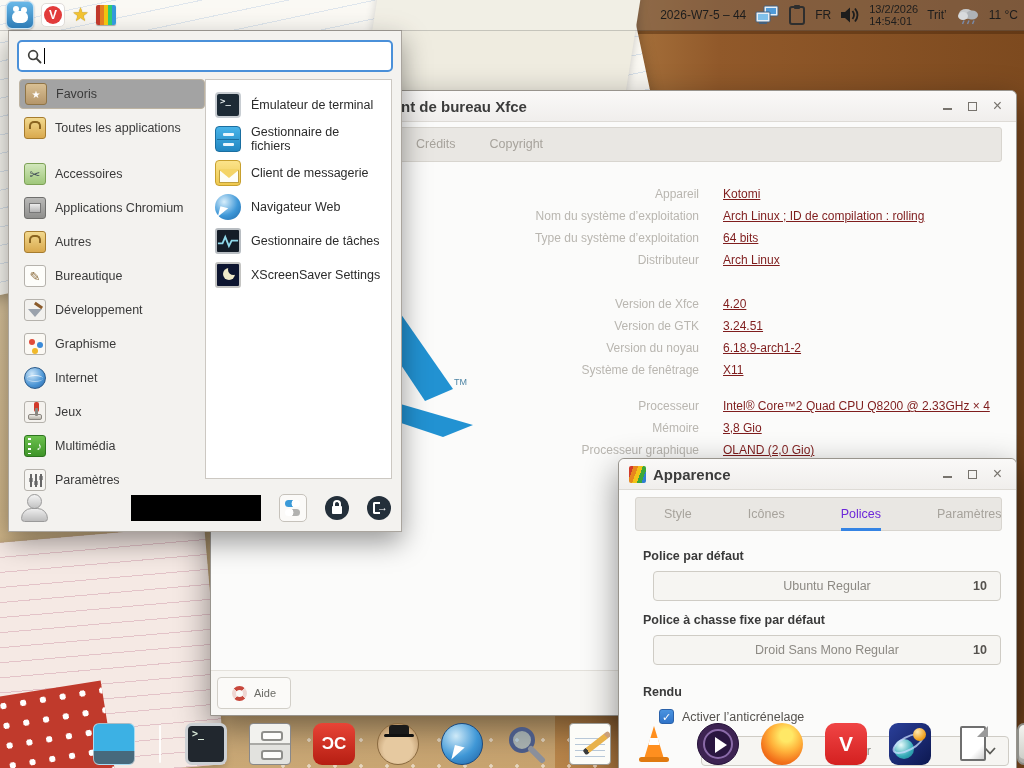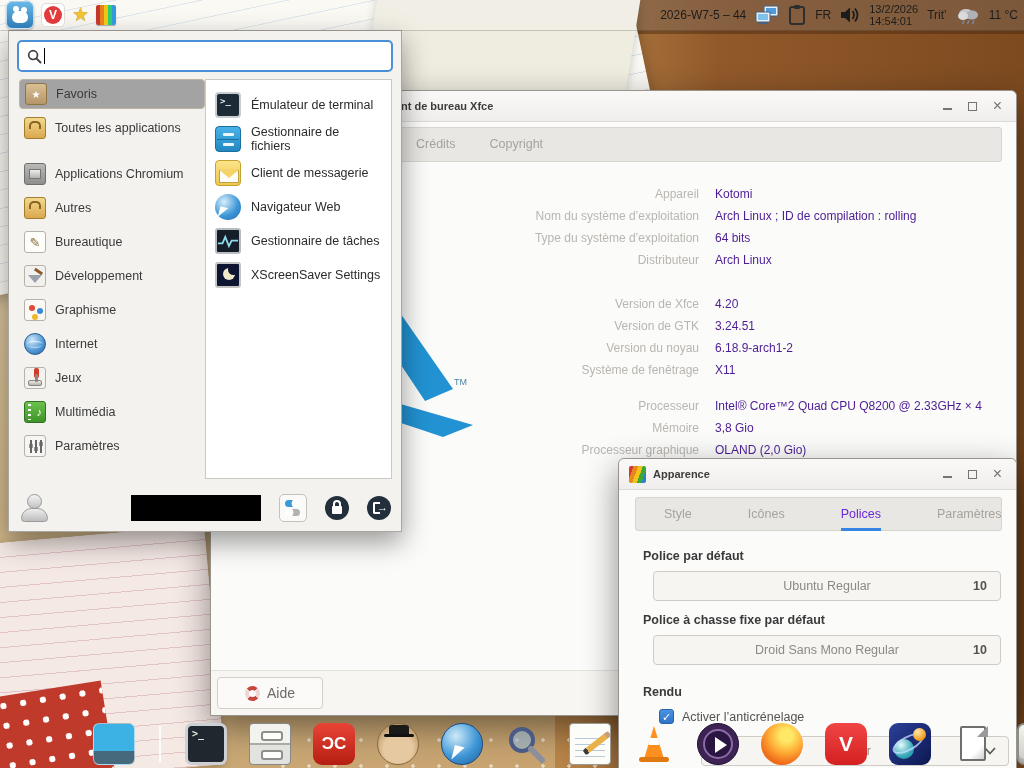--- a/index.html
+++ b/index.html
@@ -167,7 +167,7 @@
     box-shadow:0 12px 34px rgba(0,0,0,.45);box-sizing:border-box;}
   .tbar{position:relative;height:30px;background:linear-gradient(#faf9f8,#f0eeec);
     border-bottom:1px solid #dedbd6;border-radius:6px 6px 0 0;display:flex;align-items:center;}
-  .wtitle{font-weight:bold;font-size:11px;color:#3c3c3c;}
+  .wtitle{font-weight:bold;font-size:15px;color:#3c3c3c;}
   .wcontrols{position:absolute;right:12px;top:0;height:30px;display:flex;align-items:center;gap:12px;}
   .wc{width:13px;height:13px;position:relative;}
   .wc-min::after{content:"";position:absolute;left:2px;right:2px;bottom:3px;height:2px;background:#77736d;}

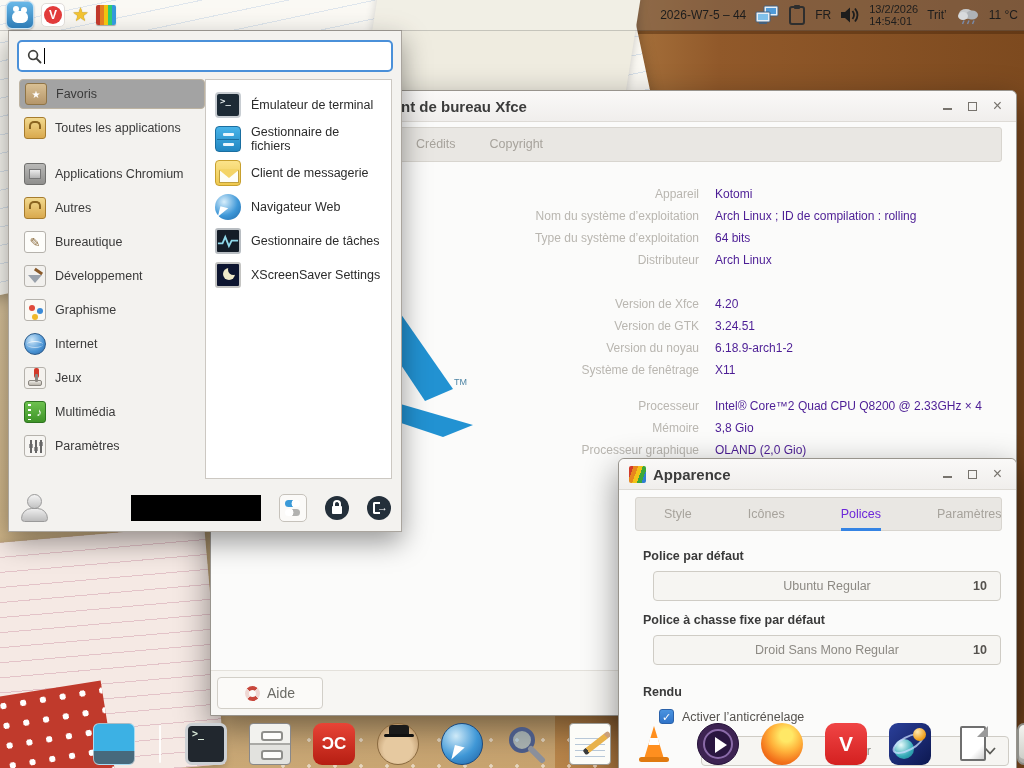--- a/index.html
+++ b/index.html
@@ -436,6 +436,10 @@
         <span data-interactable="false">Toutes les applications</span>
       </div>
     <div class="cat" data-interactable="true">
+        <span class="ci ci-acc" data-interactable="false"></span>
+        <span data-interactable="false">Accessoires</span>
+      </div>
+    <div class="cat" data-interactable="true">
         <span class="ci ci-chromium" data-interactable="false"></span>
         <span data-interactable="false">Applications Chromium</span>
       </div>

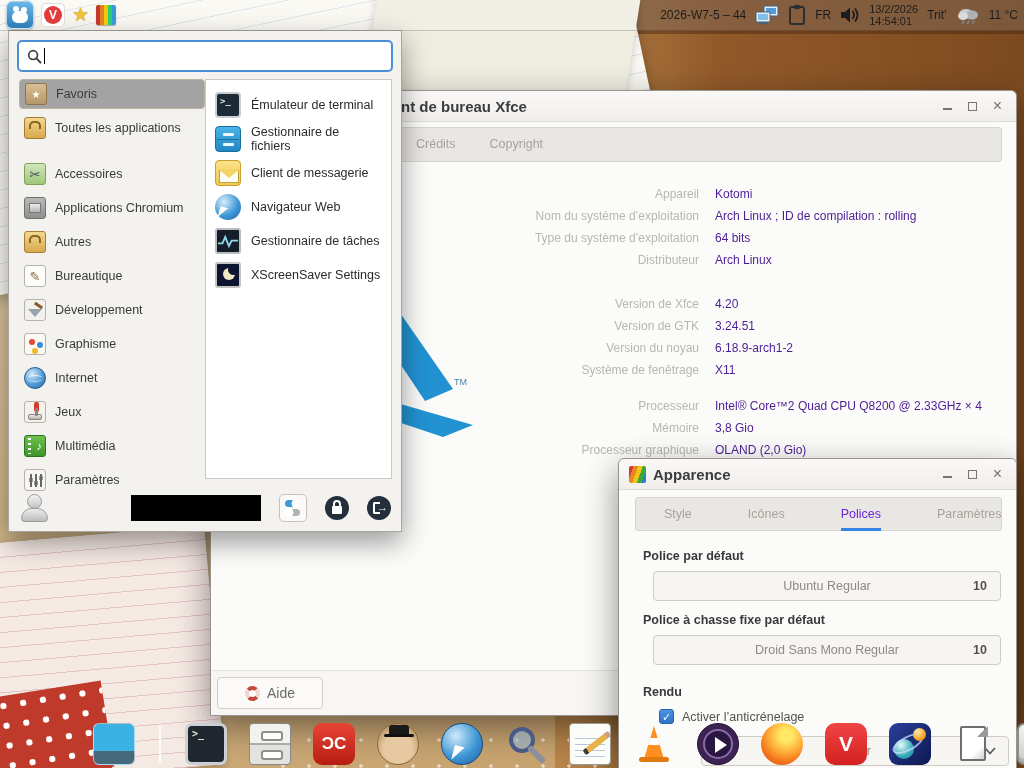--- a/index.html
+++ b/index.html
@@ -184,7 +184,7 @@
   .rows{position:absolute;left:0;top:72px;right:10px;padding-top:20px;}
   .row{display:flex;height:22px;align-items:center;font-size:12px;}
   .row .lab{width:488px;text-align:right;color:#b9b6b0;flex:none;}
-  .row .val{margin-left:16px;color:#4c1d95;}
+  .row .val{margin-left:24px;color:#7f1d1d;text-decoration:underline;}
   .row.g2{margin-top:22px;}
   .row.g3{margin-top:14px;}
   .xlogo{position:absolute;left:166px;top:206px;}

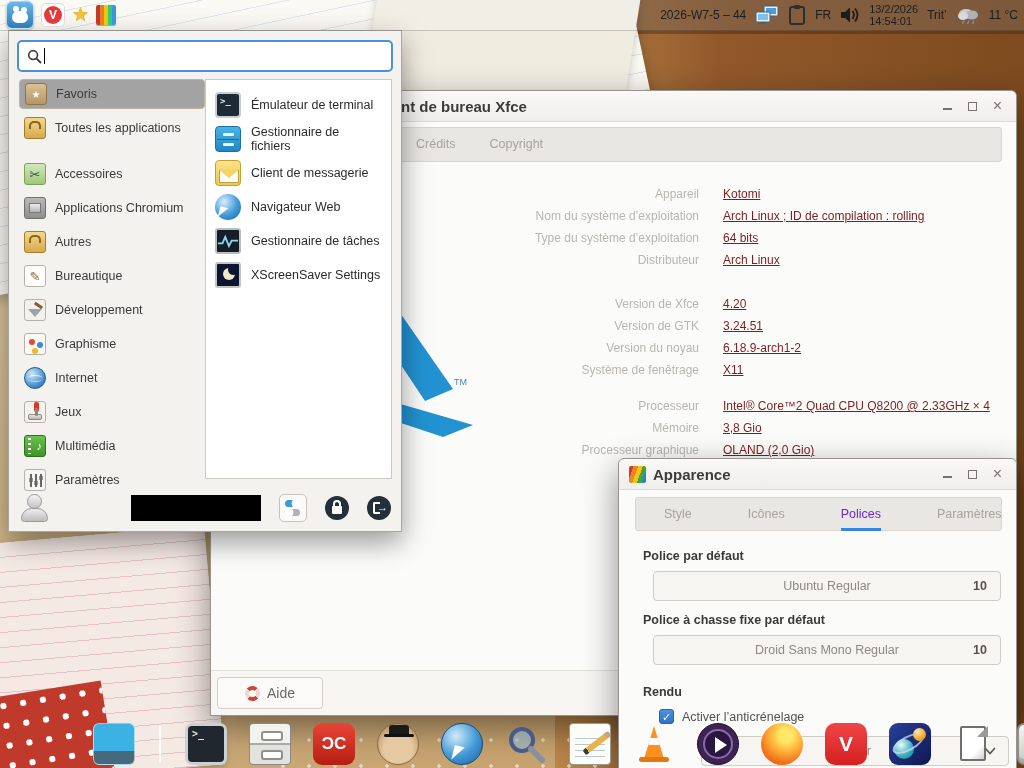--- a/index.html
+++ b/index.html
@@ -192,7 +192,7 @@
   .afooter{position:absolute;left:0;right:0;bottom:0;height:44px;border-top:1px solid #e4e1db;
     background:#f7f6f3;display:flex;align-items:center;padding:0 6px;border-radius:0;}
   .btn{height:30px;background:#fbfaf8;border:1px solid #d2cfc8;border-radius:4px;display:flex;
-    align-items:center;gap:7px;padding:0 27px;font-size:14px;color:#6b6b66;}
+    align-items:center;gap:7px;padding:0 14px;font-size:11px;color:#6b6b66;}
   .lifebuoy{width:15px;height:15px;border-radius:50%;flex:none;
     background:conic-gradient(#c8473c 0 12%,#efd6d2 12% 37%,#c8473c 37% 62%,#efd6d2 62% 87%,#c8473c 87%);
     position:relative;}

